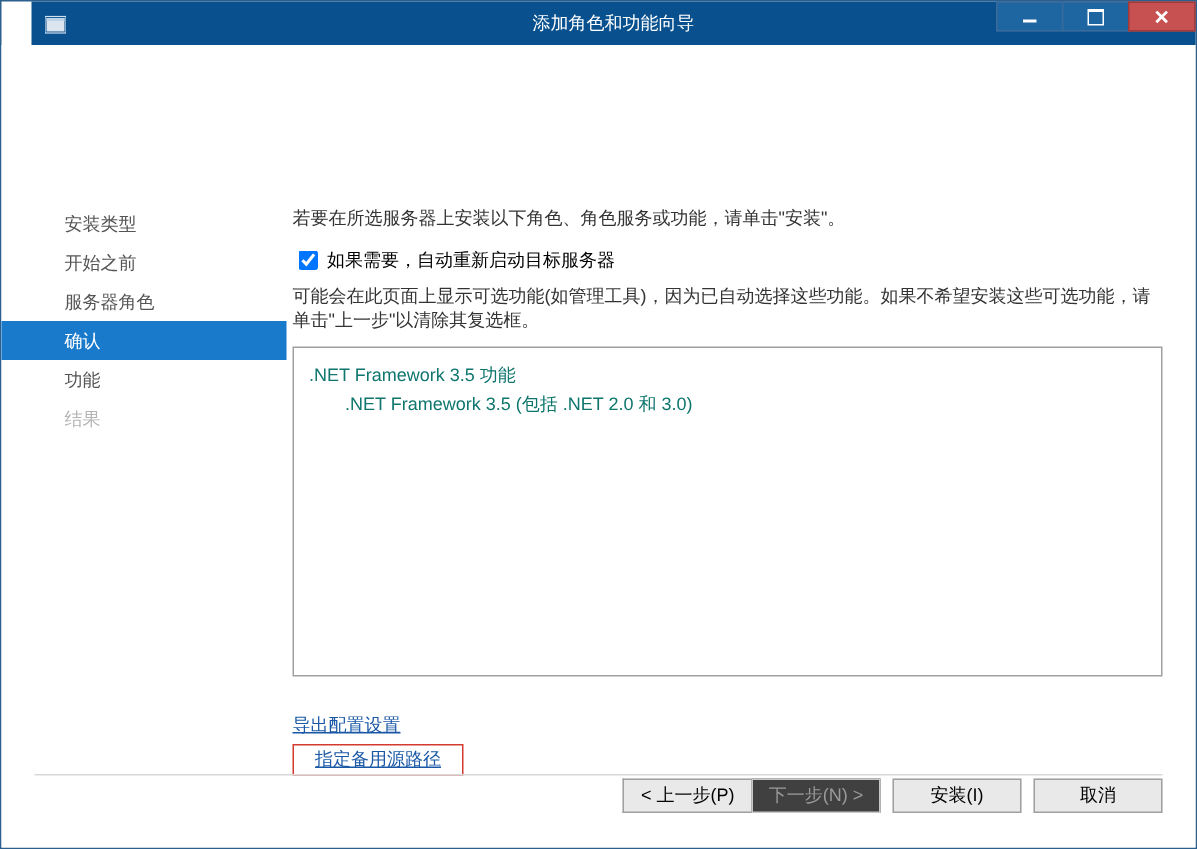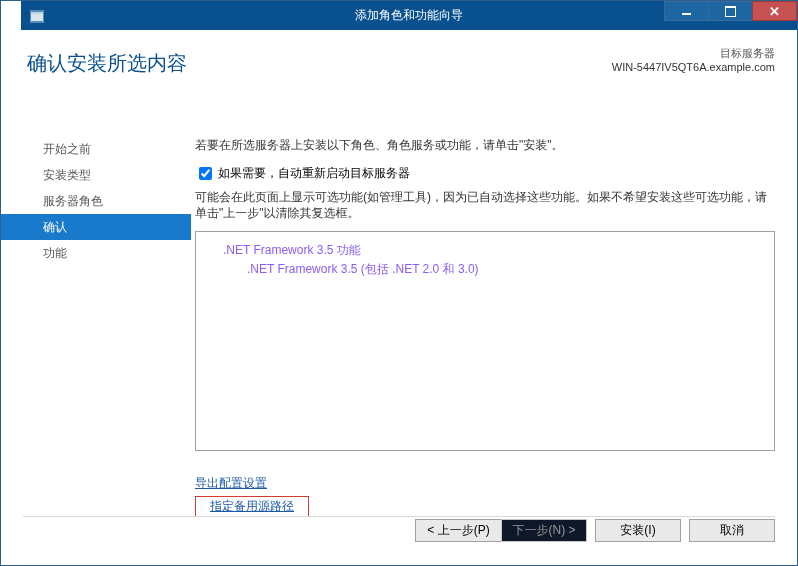--- a/index.html
+++ b/index.html
@@ -117,13 +117,6 @@
 
   <div class="body">
 
-    <div class="header-area">
-      <h1 class="page-title">确认安装所选内容</h1>
-      <div class="target-info">
-        <div class="lbl">目标服务器</div>
-        <div class="srv">WIN-5447IV5QT6A.example.com</div>
-      </div>
-    </div>
 
     <div class="content-row">
 

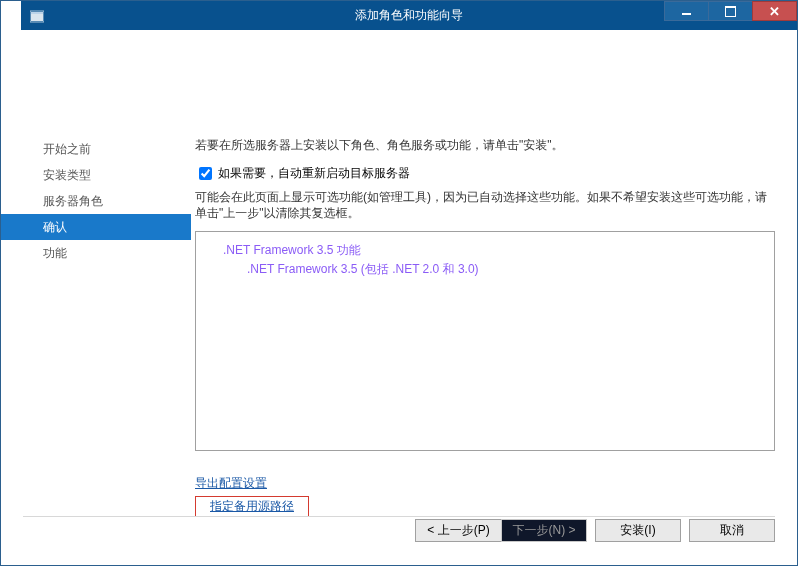--- a/index.html
+++ b/index.html
@@ -121,8 +121,8 @@
     <div class="content-row">
 
       <div class="sidebar">
+        <div class="nav-item">安装类型</div>
         <div class="nav-item">开始之前</div>
-        <div class="nav-item">安装类型</div>
         <div class="nav-item">服务器角色</div>
         <div class="nav-item active">确认</div>
         <div class="nav-item">功能</div>

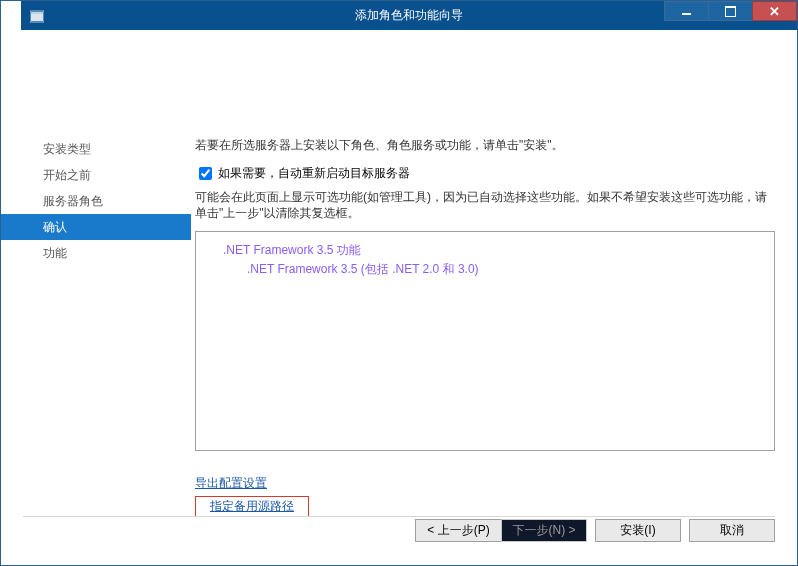--- a/index.html
+++ b/index.html
@@ -66,7 +66,7 @@
     font-size: 12px; color: #333; line-height: 16px; margin-bottom: 10px;
   }
   .listbox {
-    border: 1px solid #a0a0a0; flex: 1; min-height: 220px; padding: 8px 27px; font-size: 12px; color: #8b5cf6; overflow: auto; background: #fff;
+    border: 1px solid #a0a0a0; flex: 1; min-height: 220px; padding: 8px 10px; font-size: 12px; color: #0f766e; overflow: auto; background: #fff;
   }
   .listbox .lvl0 { margin: 2px 0; }
   .listbox .lvl1 { margin: 2px 0 2px 24px; }

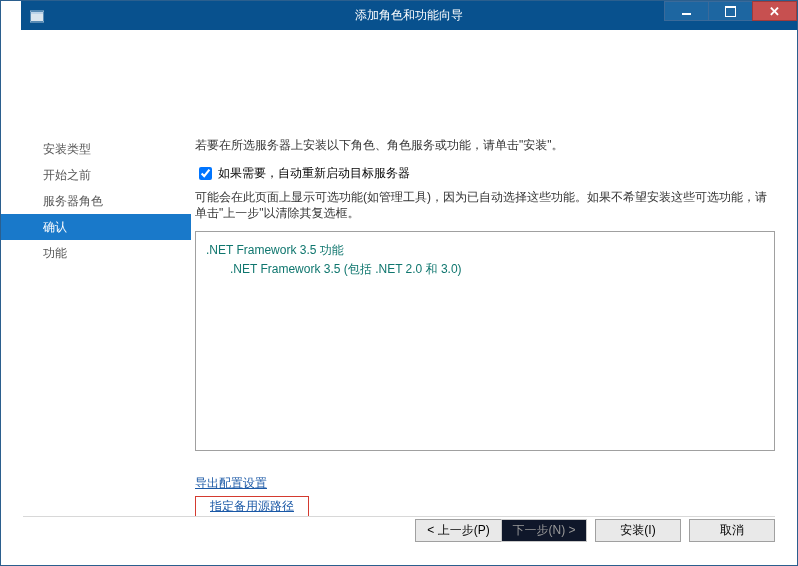--- a/index.html
+++ b/index.html
@@ -126,6 +126,7 @@
         <div class="nav-item">服务器角色</div>
         <div class="nav-item active">确认</div>
         <div class="nav-item">功能</div>
+        <div class="nav-item disabled">结果</div>
       </div>
 
       <div class="main">

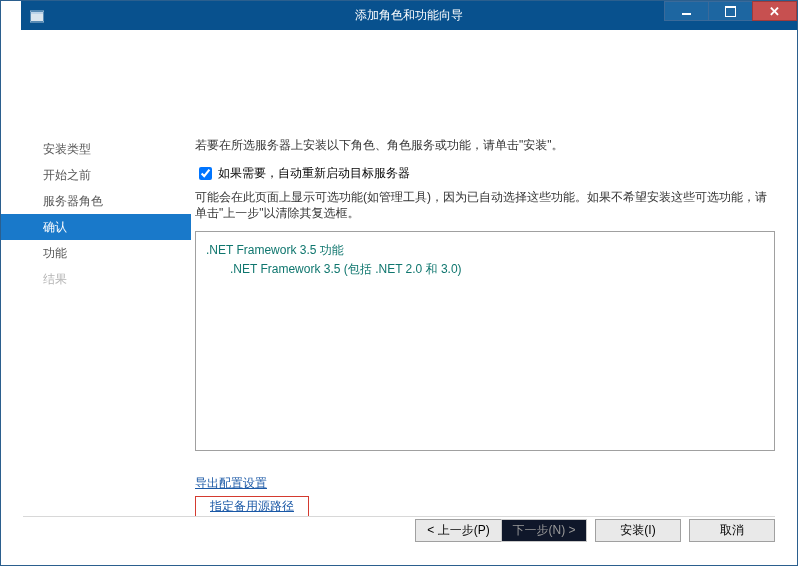--- a/index.html
+++ b/index.html
@@ -86,7 +86,7 @@
     min-width: 86px; height: 23px; font-size: 12px; background: #e9e9e9; border: 1px solid #a0a0a0; cursor: default; padding: 0 10px;
   }
   .footer button:disabled {
-    color: #9a9a9a; background: #0f172a; border-color: #c8c8c8;
+    color: #9a9a9a; background: #404040; border-color: #c8c8c8;
   }
   .footer .nav-pair { display: flex; }
   .footer .nav-pair button:first-child { border-right: none; }

